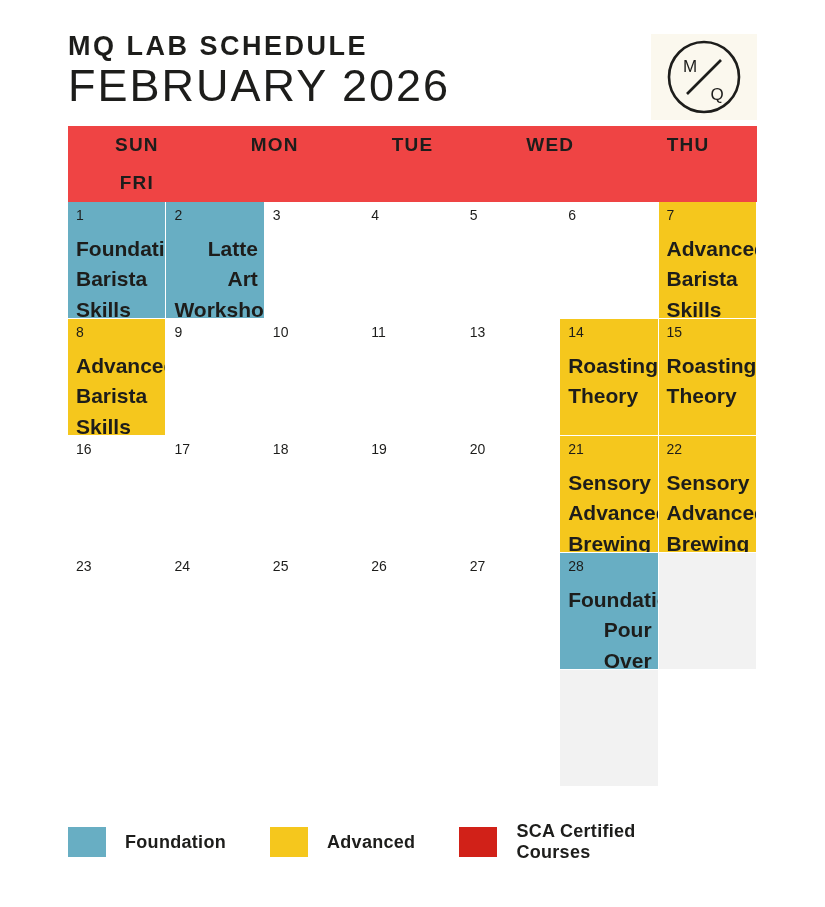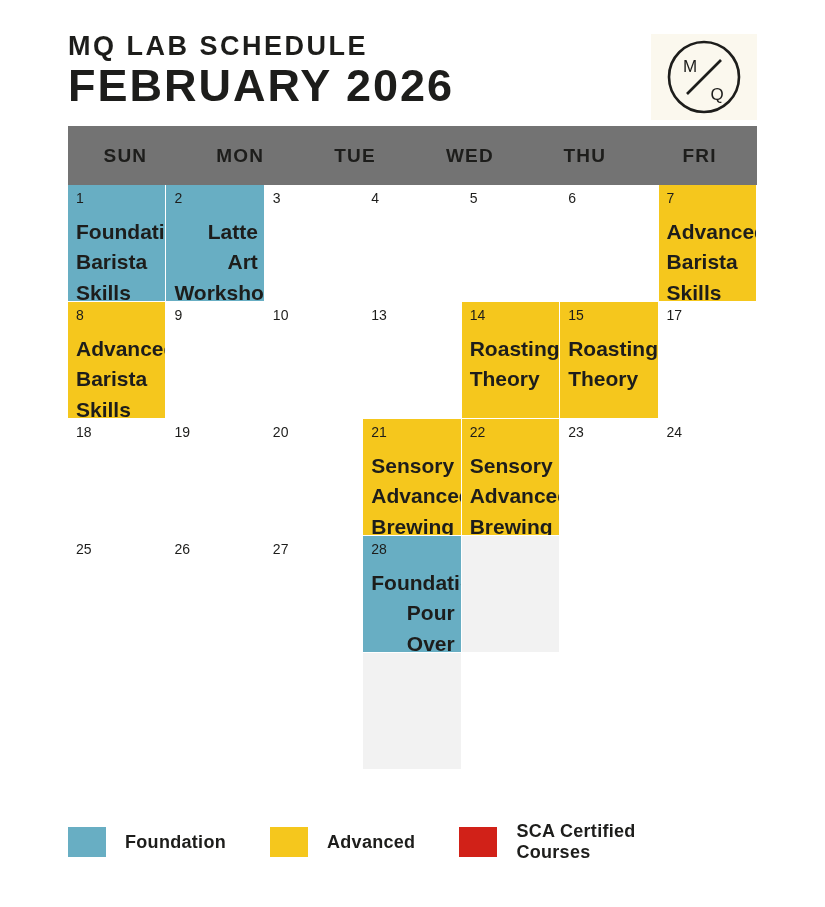--- a/index.html
+++ b/index.html
@@ -45,7 +45,7 @@
   }
   .title-large {
     font-size: 45px;
-    font-weight: bold;
+    font-weight: normal;
     letter-spacing: 2px;
     line-height: 1.05;
     margin-top: 2px;

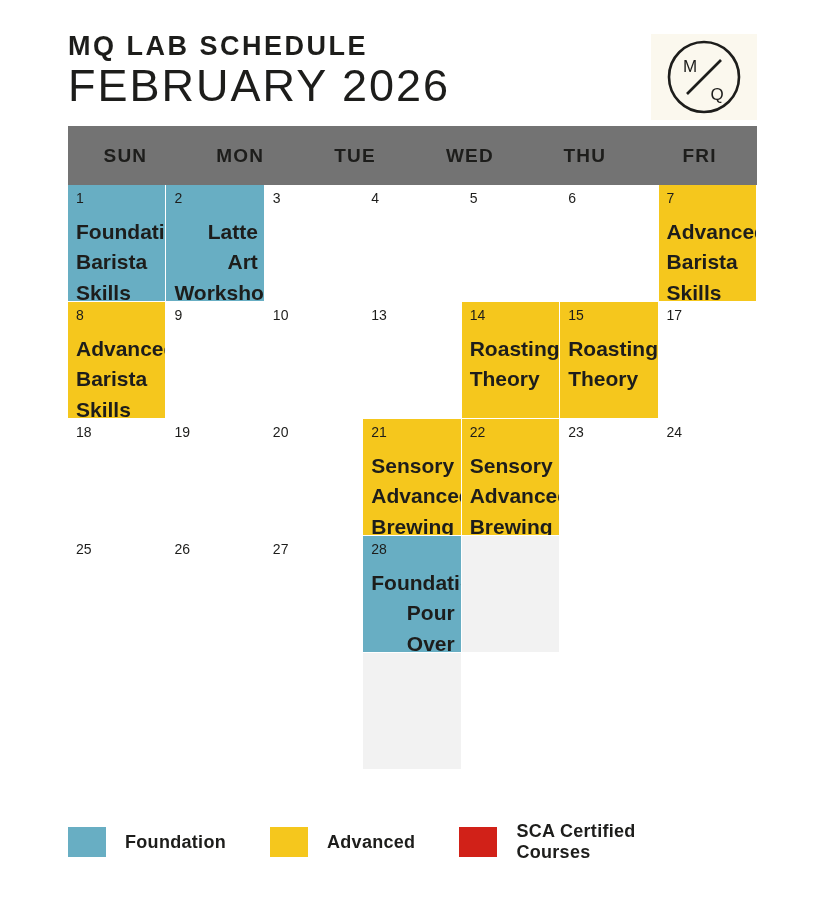--- a/index.html
+++ b/index.html
@@ -68,9 +68,9 @@
   }
   .weekdays {
     display: grid;
-    grid-template-columns: repeat(6, 1fr);
-    background: #737373;
-    height: 59px;
+    grid-template-columns: repeat(5, 1fr);
+    background: #ef4444;
+    height: 76px;
   }
   .weekday {
     display: flex;

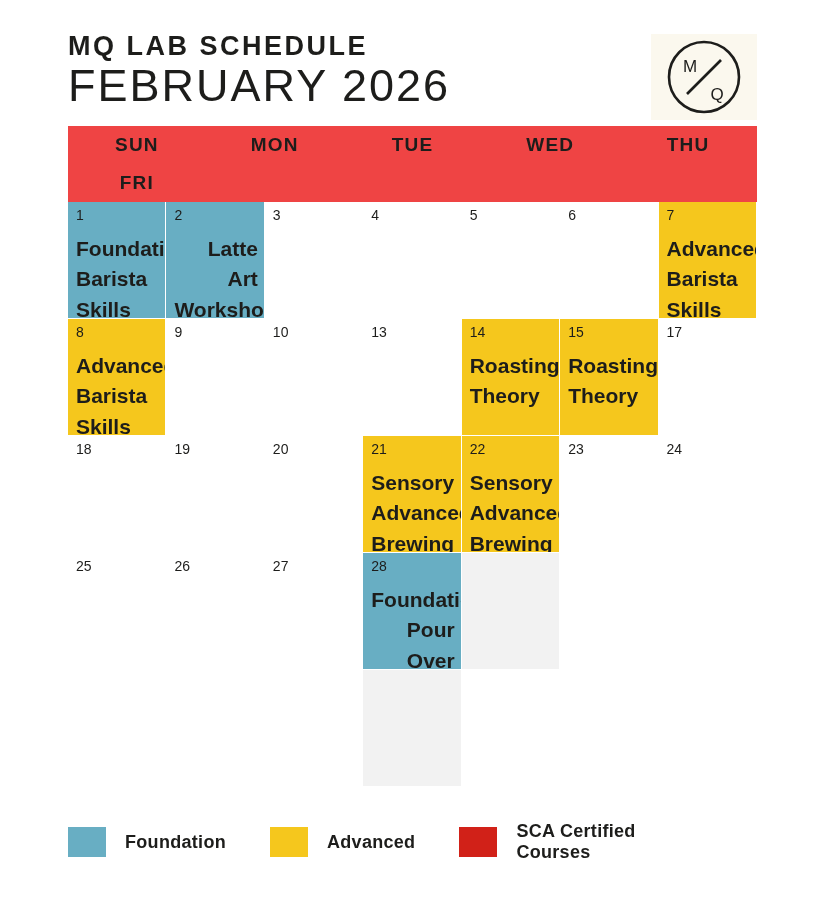--- a/index.html
+++ b/index.html
@@ -210,6 +210,9 @@
           <div class="daynum">10</div>
         </div>
         <div class="cell plain">
+          <div class="daynum">11</div>
+        </div>
+        <div class="cell plain">
           <div class="daynum">13</div>
         </div>
         <div class="cell advanced">

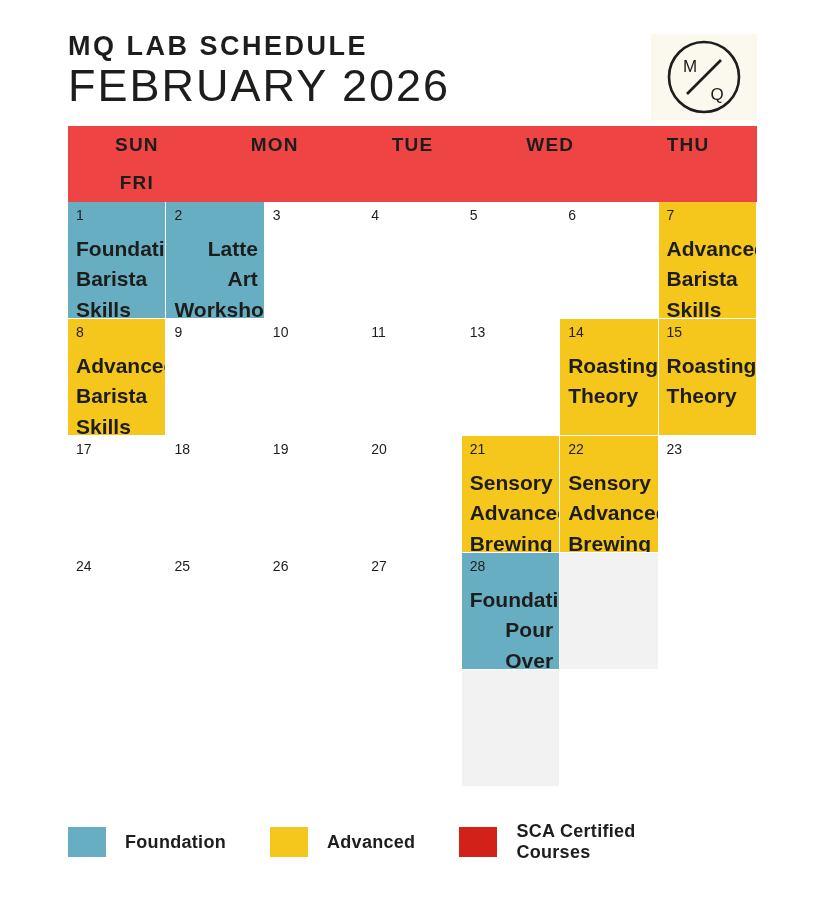--- a/index.html
+++ b/index.html
@@ -224,6 +224,9 @@
           <div class="event">Roasting Theory</div>
         </div>
         <div class="cell plain">
+          <div class="daynum">16</div>
+        </div>
+        <div class="cell plain">
           <div class="daynum">17</div>
         </div>
         <div class="cell plain">

